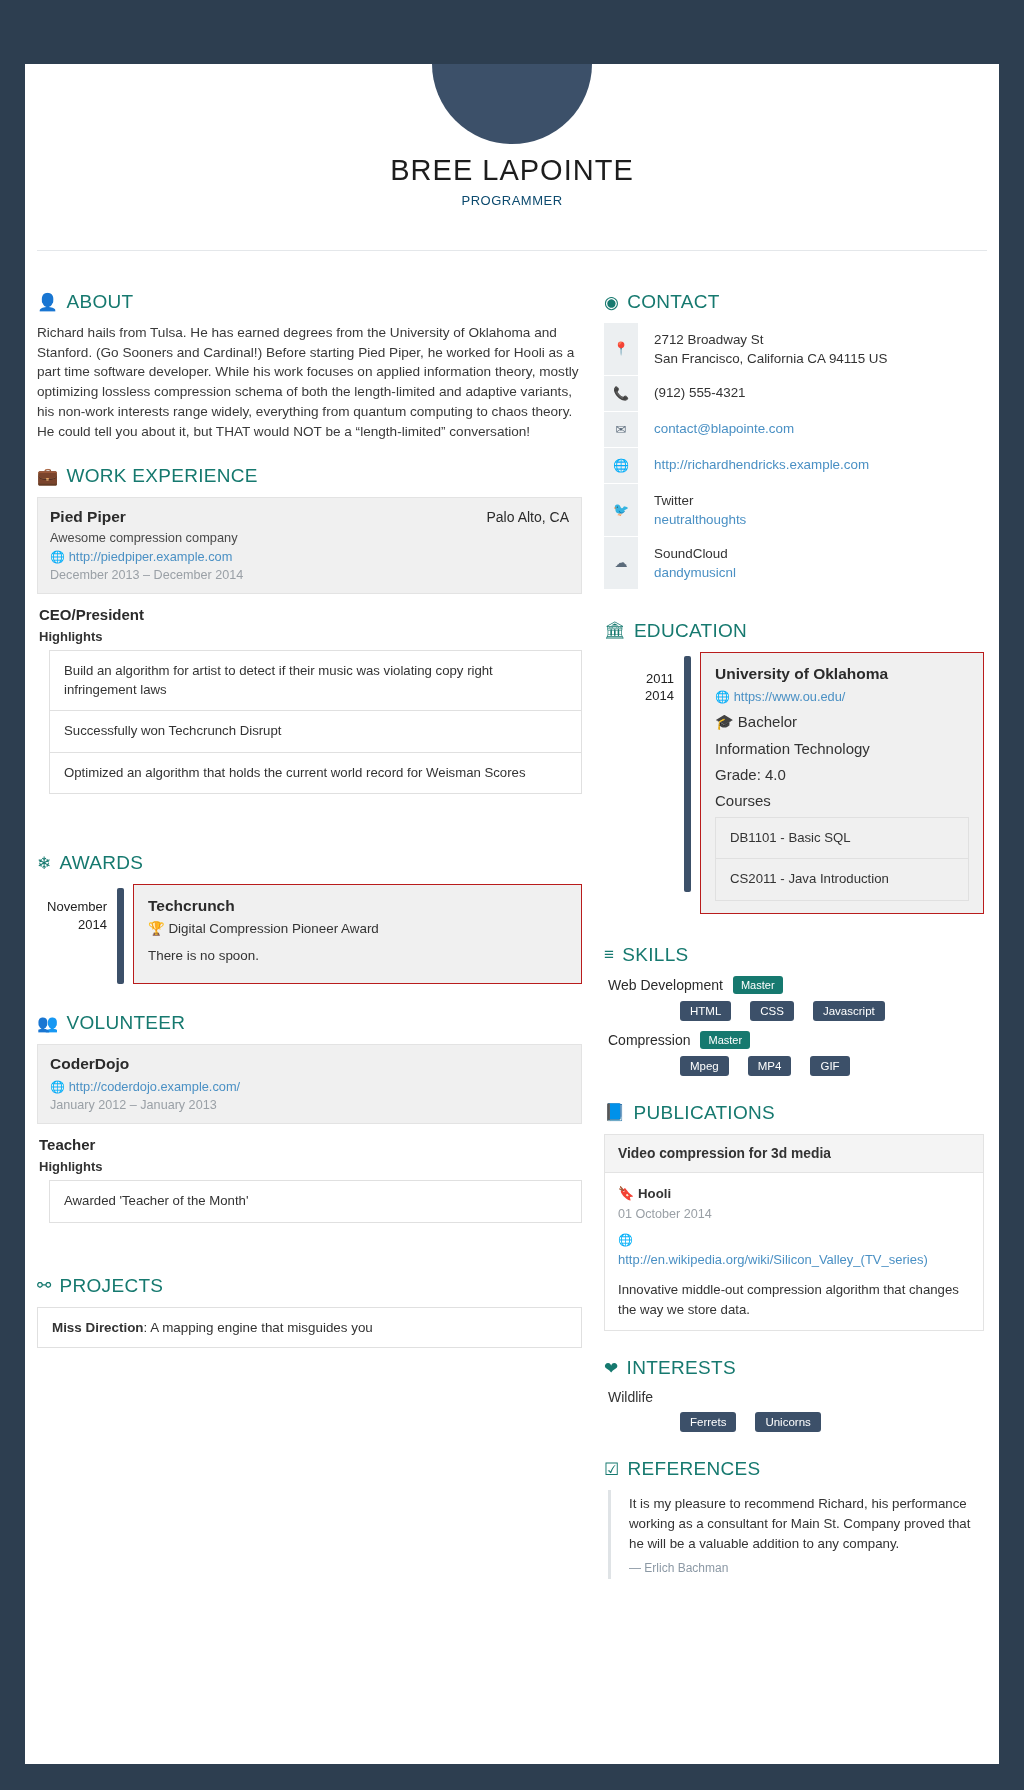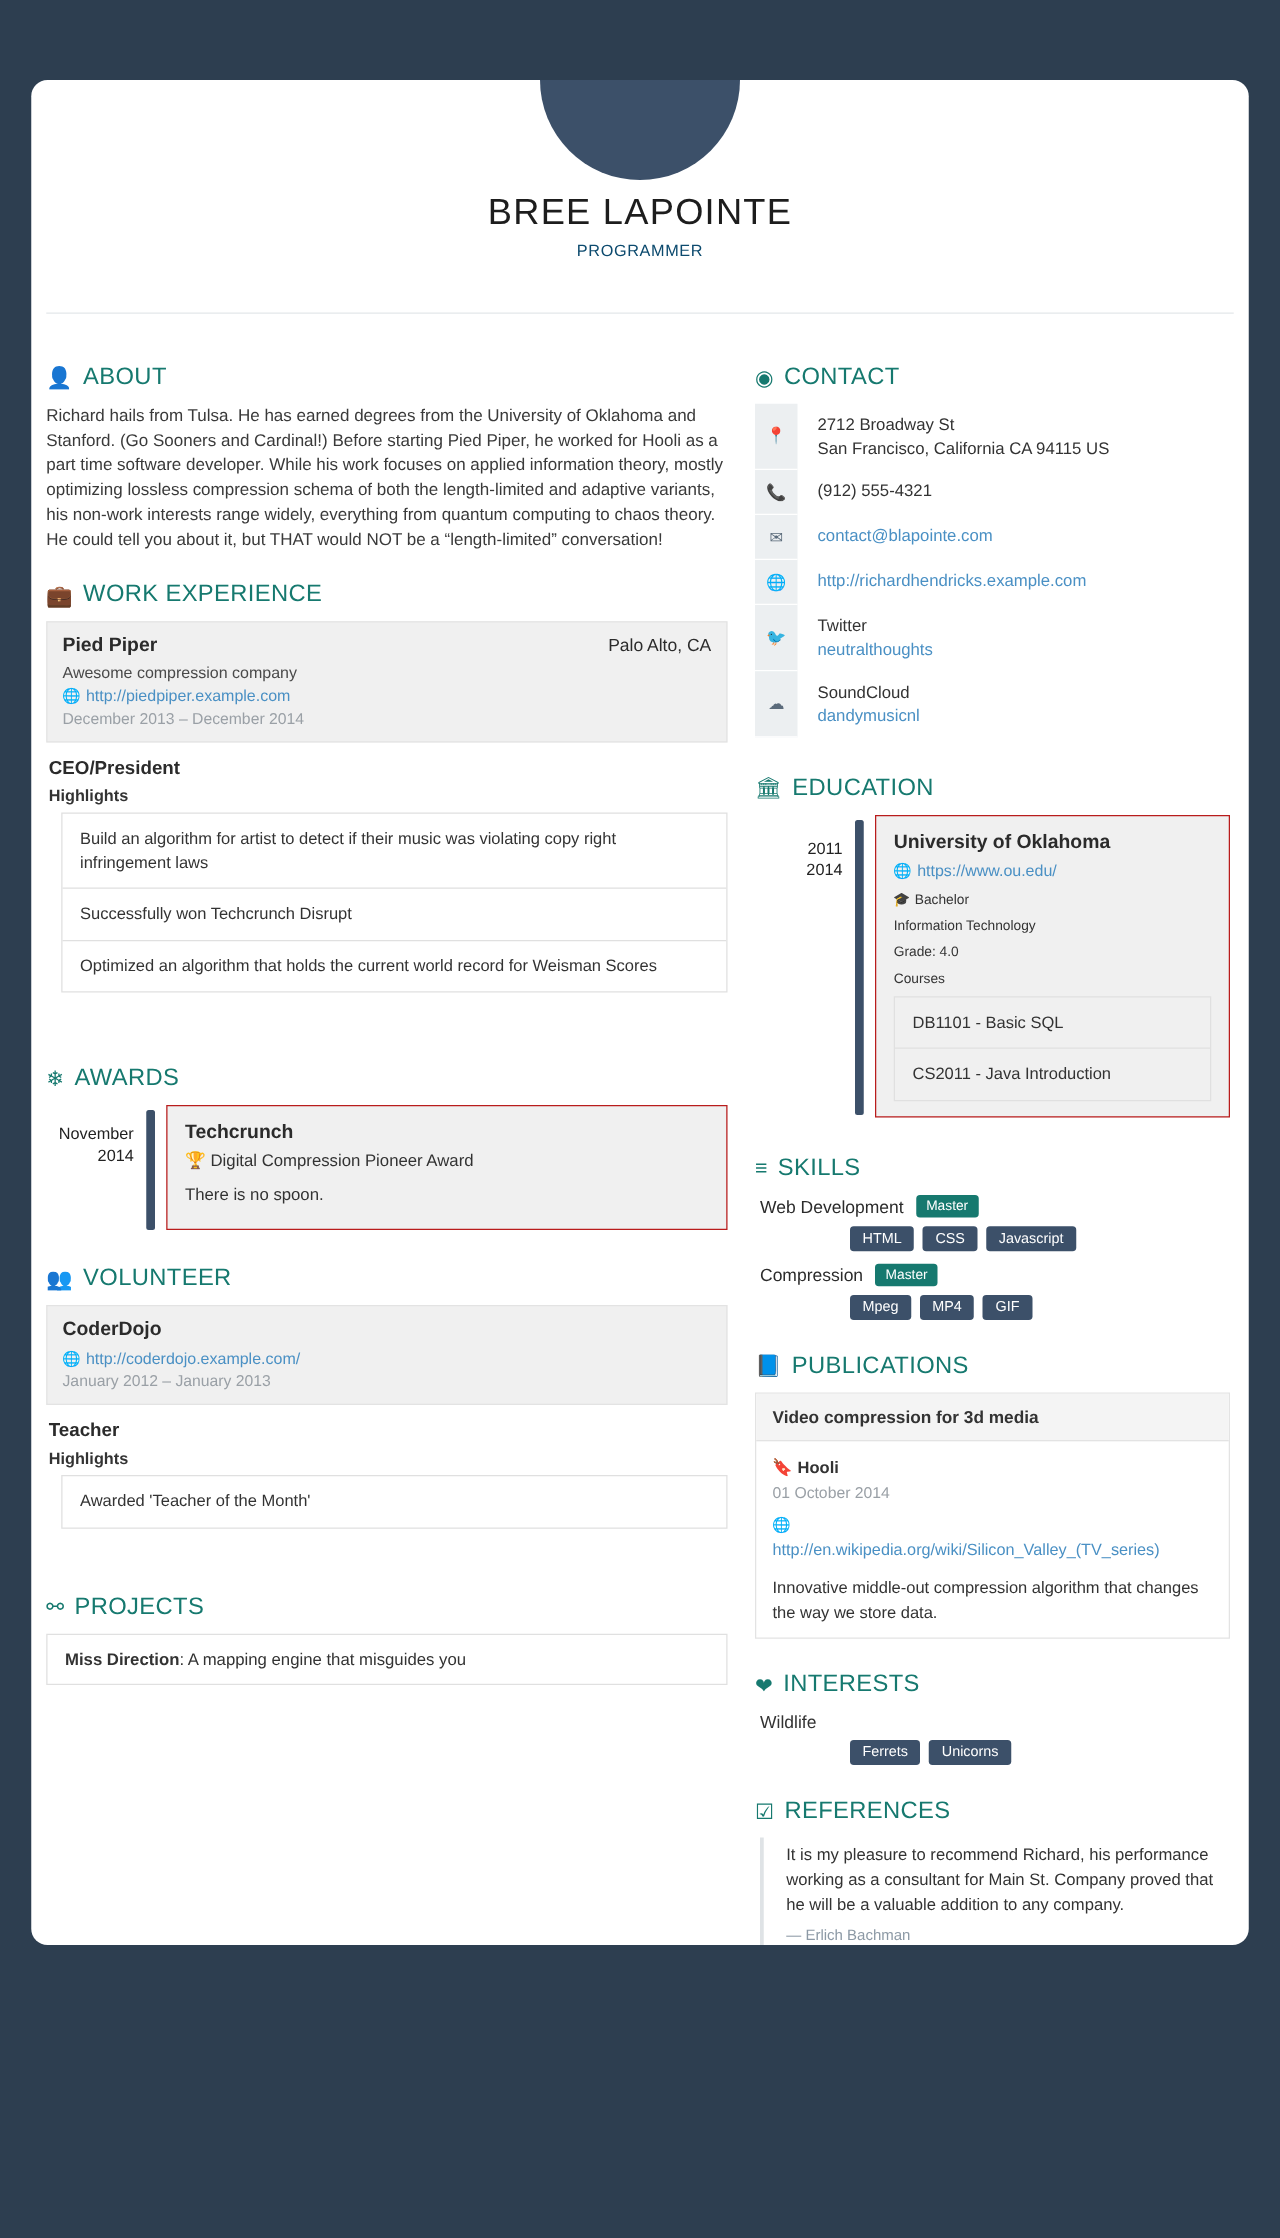--- a/index.html
+++ b/index.html
@@ -15,10 +15,9 @@
   .page {
     position:absolute;
     left:25px; top:64px;
-    width:974px; height:1492px;
+    width:974px; height:1700px;
     background:#ffffff;
     overflow:hidden;
-    border-radius:13px;
   }
   
   .header { text-align:center; padding-top:0; position:relative; height:160px;}

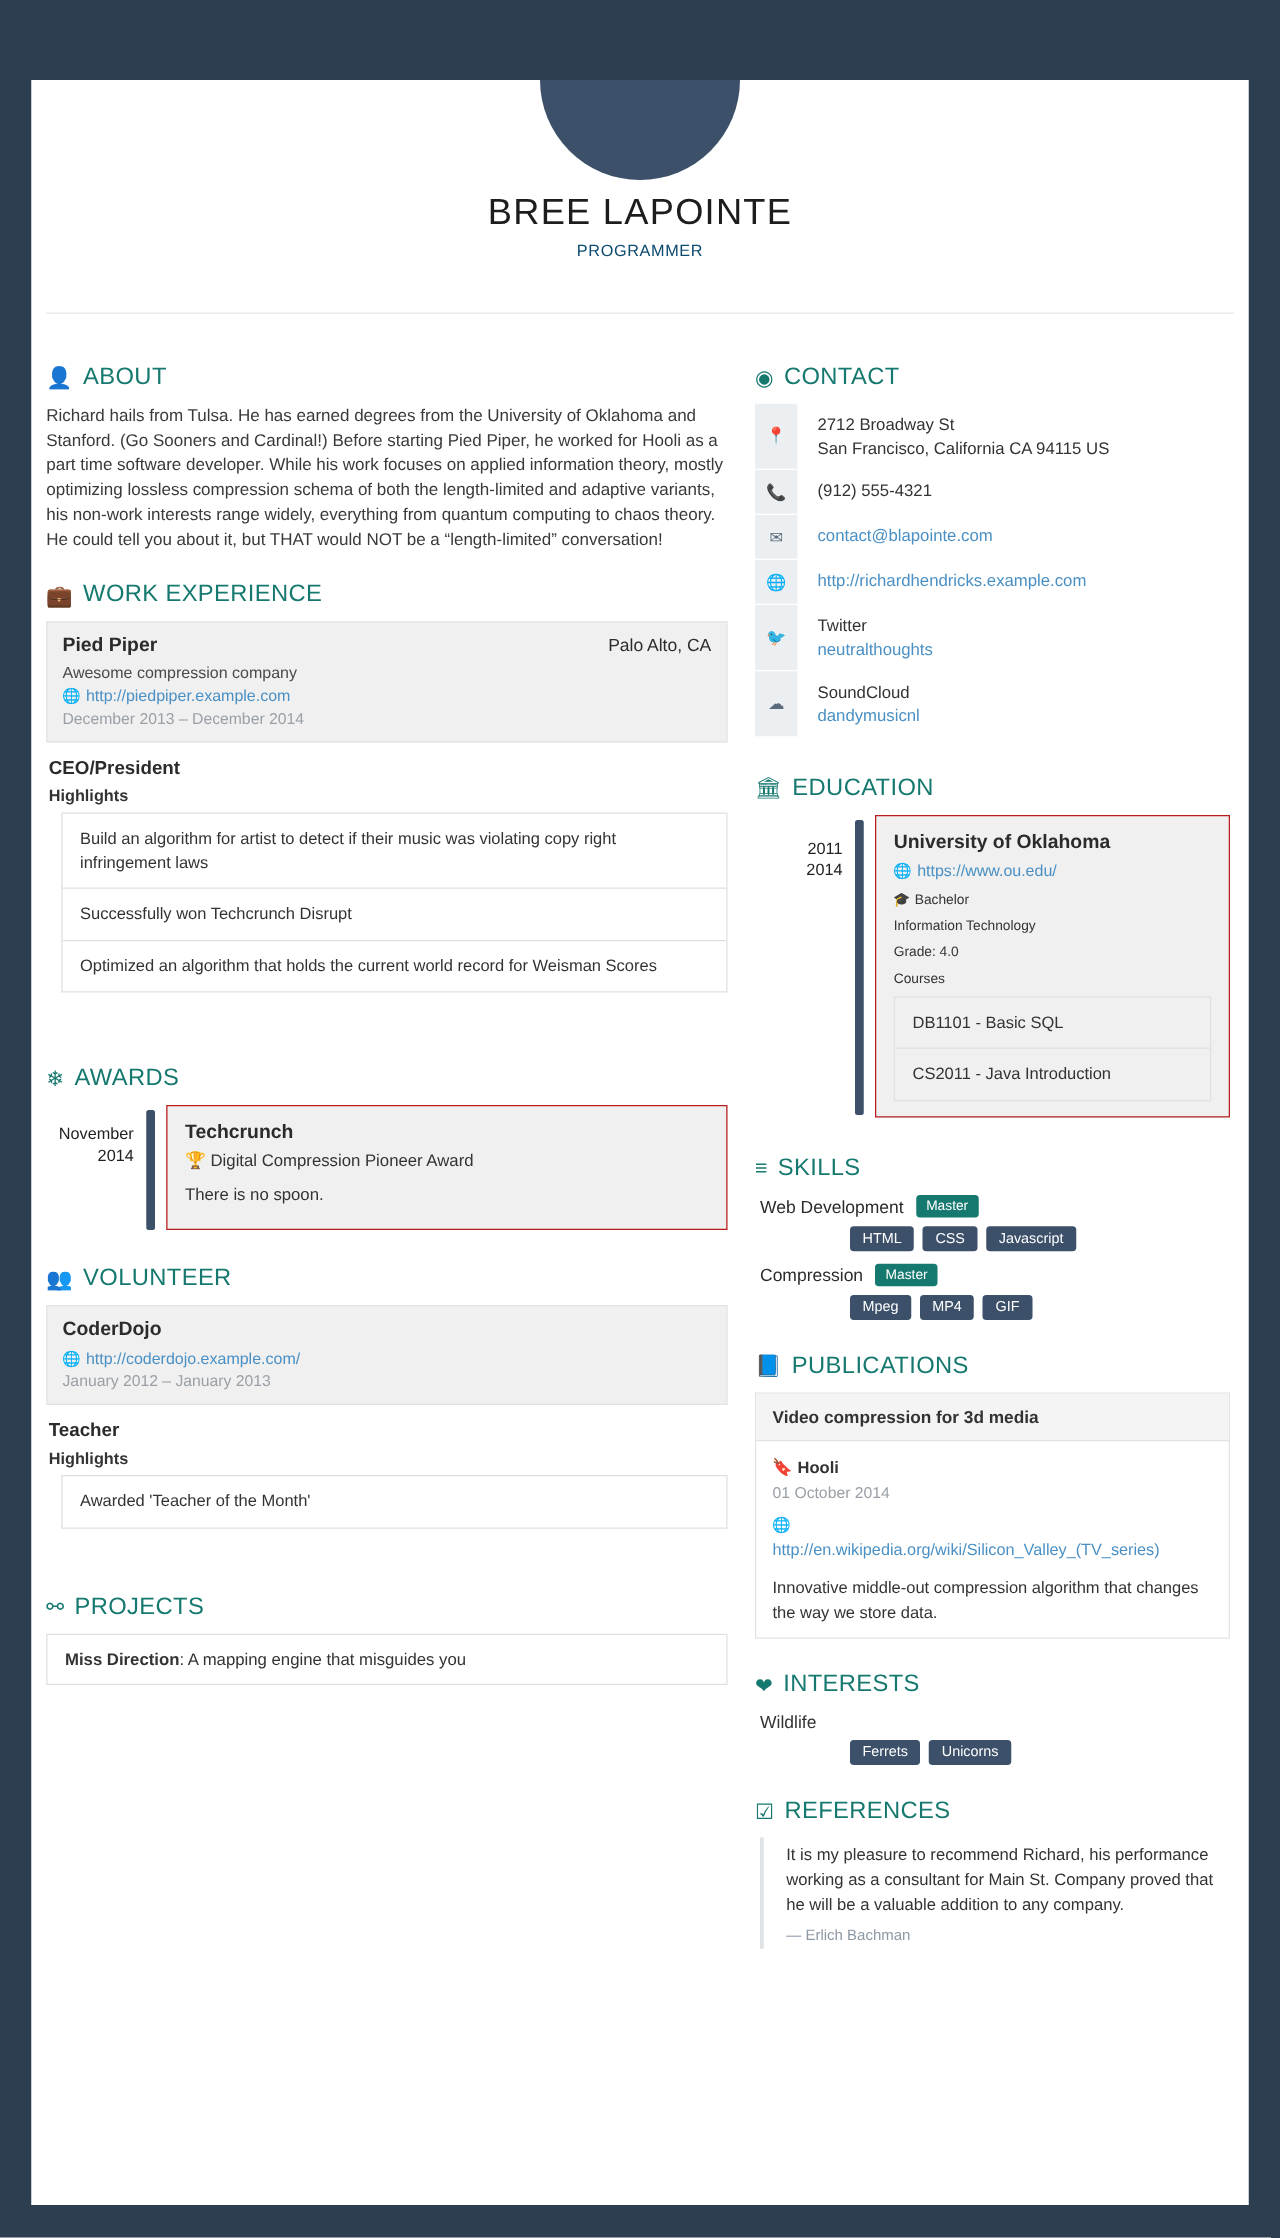--- a/index.html
+++ b/index.html
@@ -90,7 +90,7 @@
   
   .projbox { border:1px solid #e0e0e0; padding:12px 14px; font-size:13.4px;}
   .coursebox { border:1px solid #e0e0e0; margin-top:8px;}
-  .edu-line { font-size:11px; margin-top:9px;}
+  .edu-line { font-size:15px; margin-top:9px;}
   .edu-title { font-size:15.5px; font-weight:bold; color:#2b2b2b;}
   .icon-inline { color:#4a90c4; font-size:12px;}
 </style>

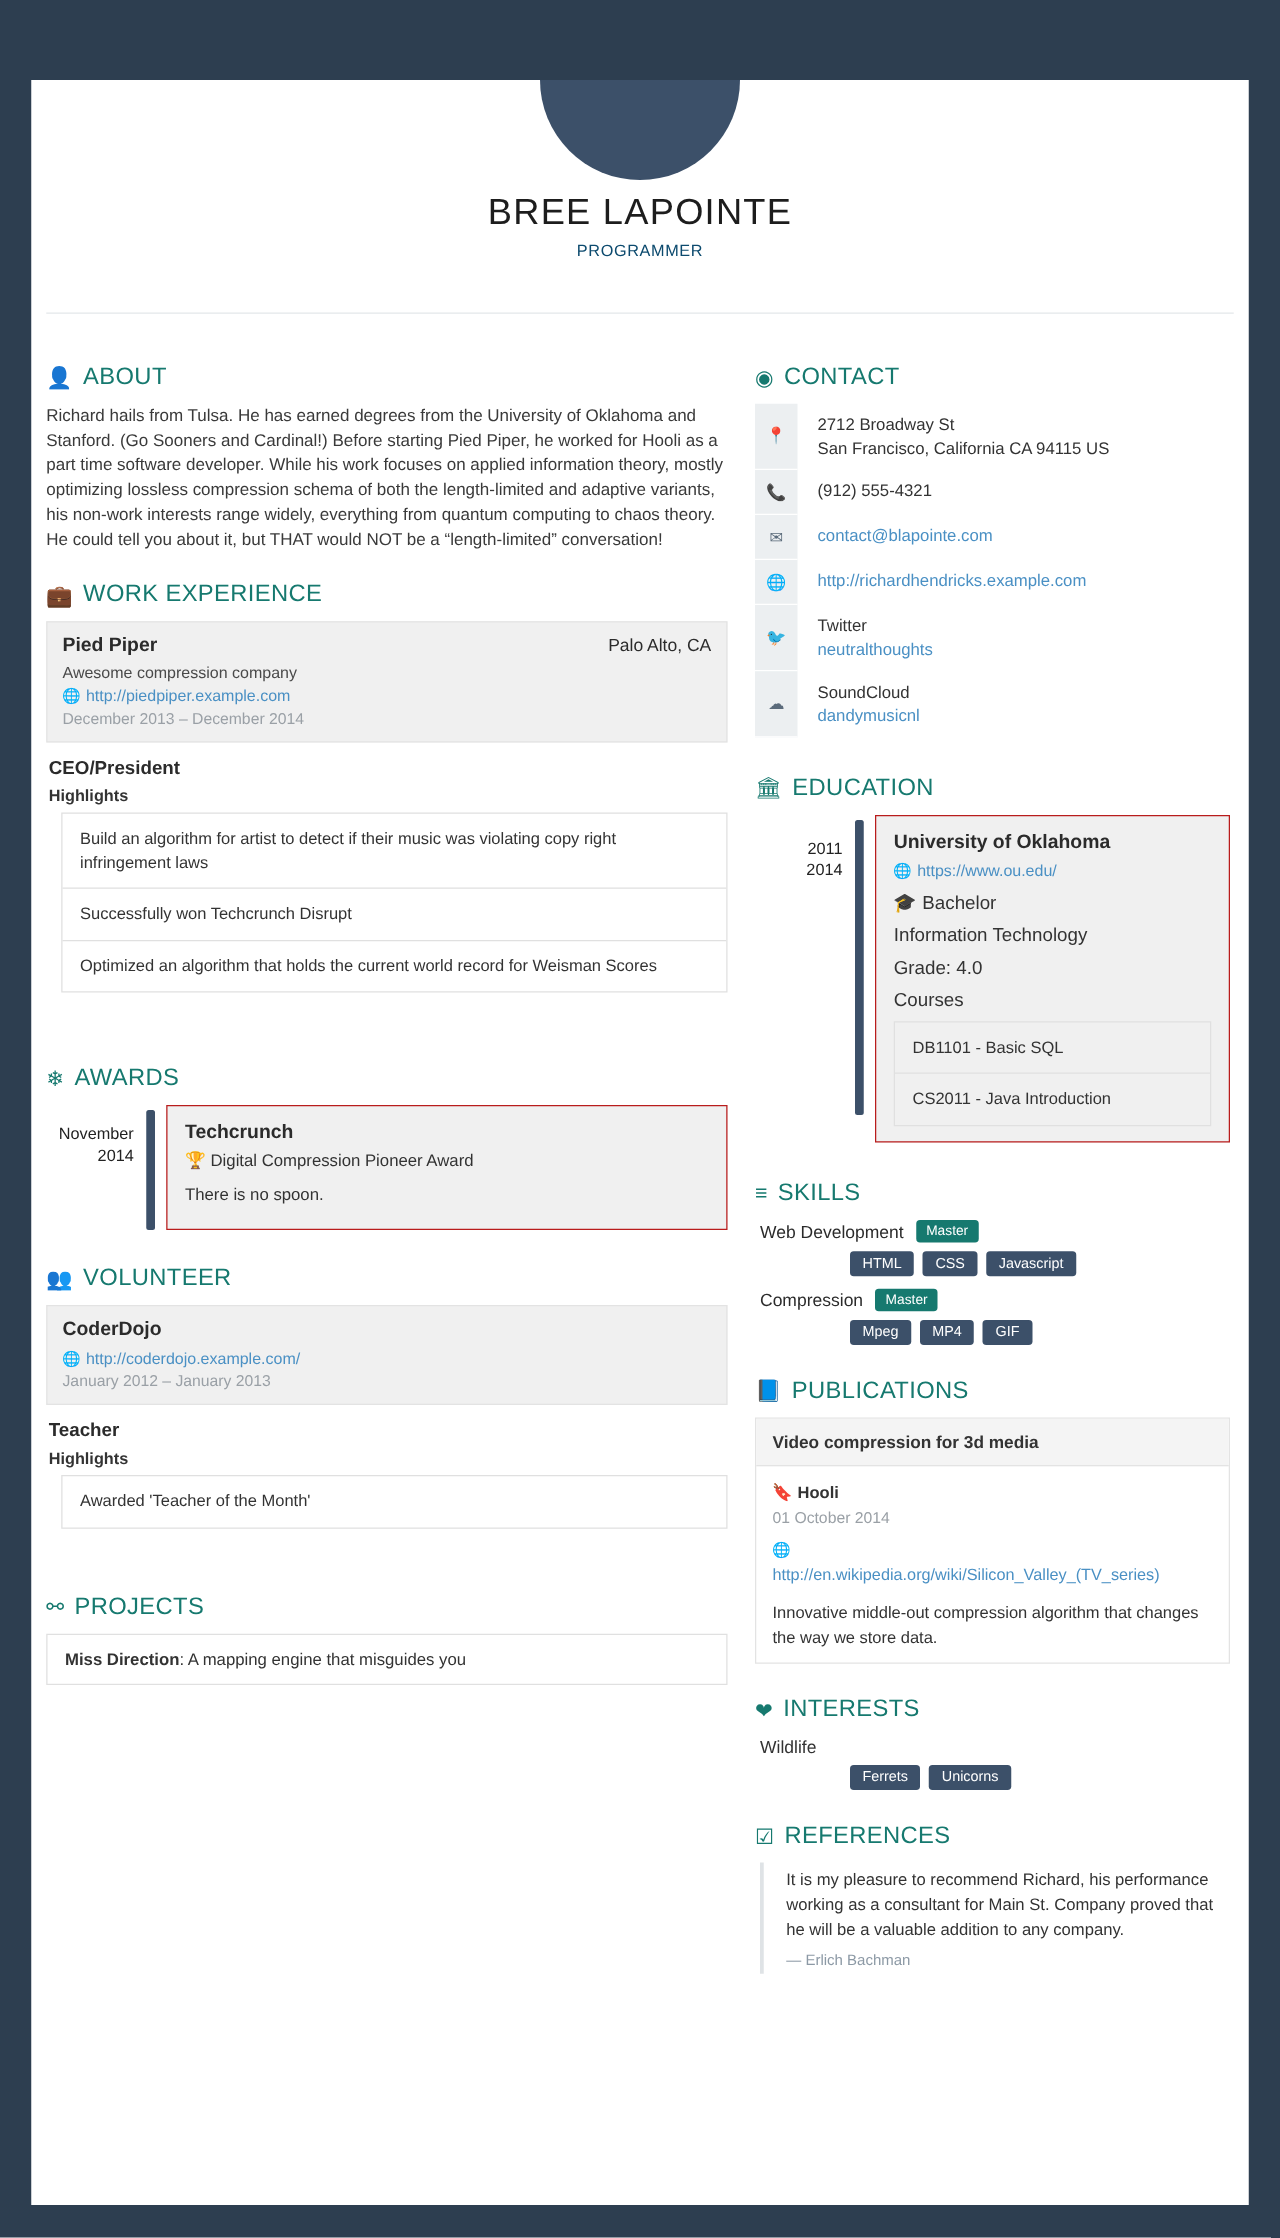--- a/index.html
+++ b/index.html
@@ -77,7 +77,7 @@
   .skillrow { display:flex; align-items:center; gap:10px; margin:4px 0 0 4px;}
   .skillname { font-size:14px; color:#2b2b2b;}
   .lvl { background:#16796f; color:#fff; font-size:11px; padding:3px 8px; border-radius:3px;}
-  .tags { margin:7px 0 10px 44px; display:flex; gap:7px; flex-wrap:wrap;padding-left:32px;}
+  .tags { margin:7px 0 10px 44px; display:flex; gap:19px; flex-wrap:wrap;padding-left:32px;}
   .tag { background:#3c5069; color:#fff; font-size:11.5px; padding:4px 10px; border-radius:3px;}
   
   .pub { border:1px solid #e3e3e3; }

